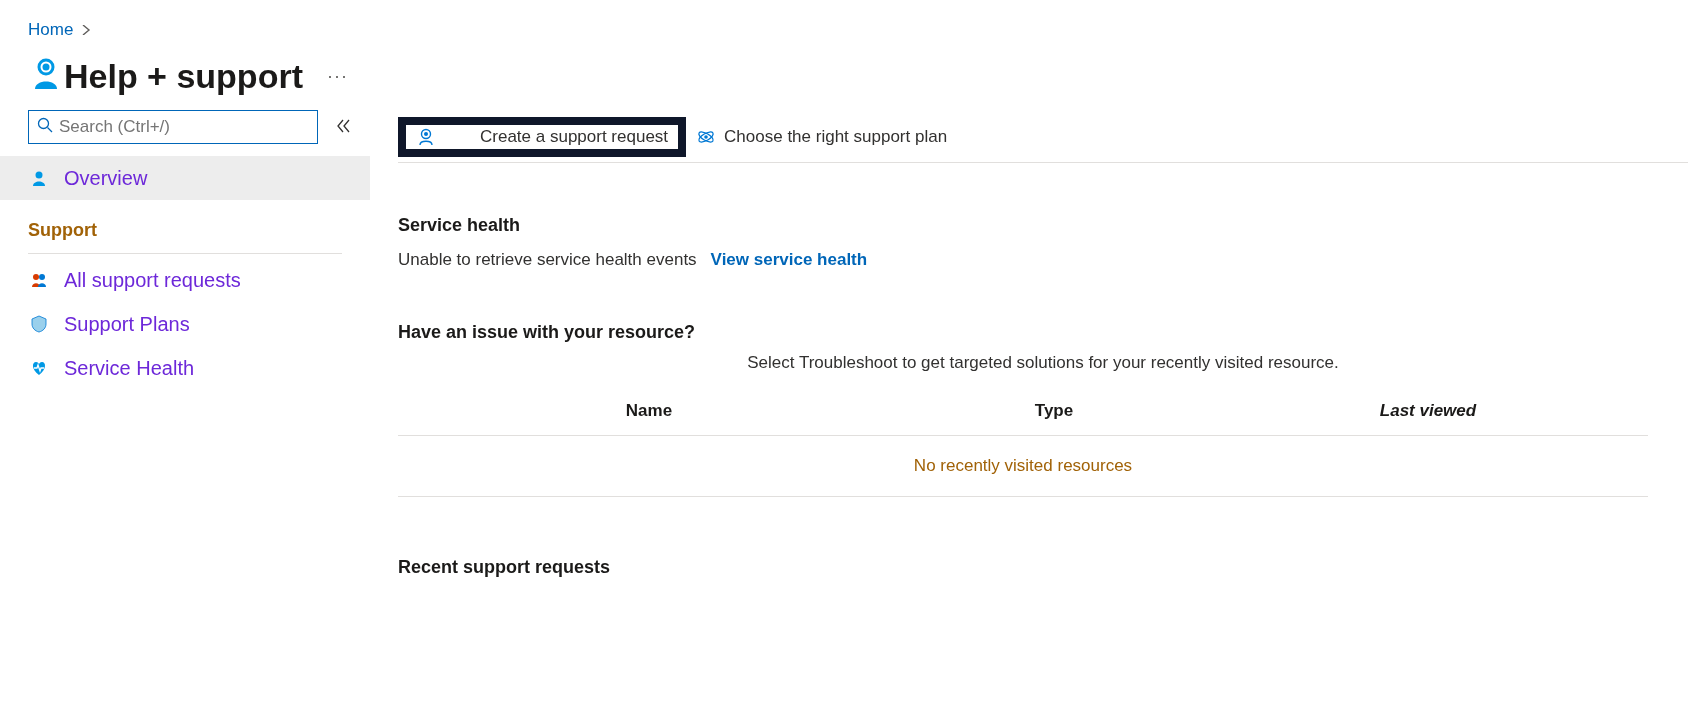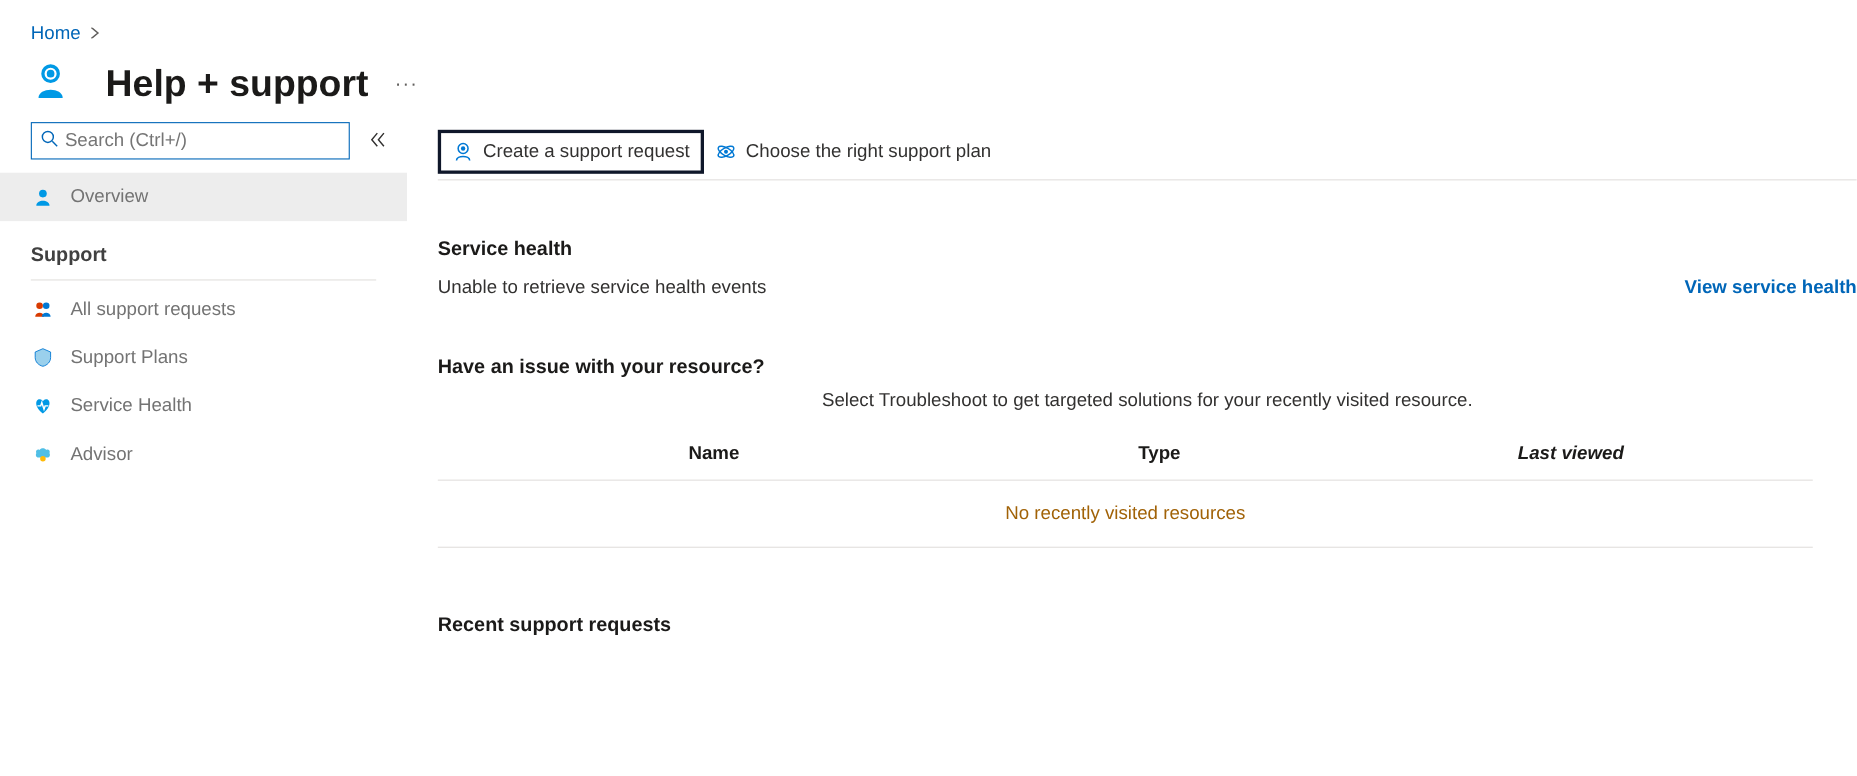--- a/index.html
+++ b/index.html
@@ -12,7 +12,7 @@
 
   
   .page-header { display:flex; align-items:center; padding: 16px 0 14px 28px; }
-  .page-header .title { font-size:34px; font-weight:600; margin-left:32px; color:#1b1a19; }
+  .page-header .title { font-size:34px; font-weight:600; margin-left:0; color:#1b1a19; }
   .page-header .more { margin-left:24px; color:#605e5c; font-size:18px; cursor:pointer; letter-spacing:1px;}
 
   

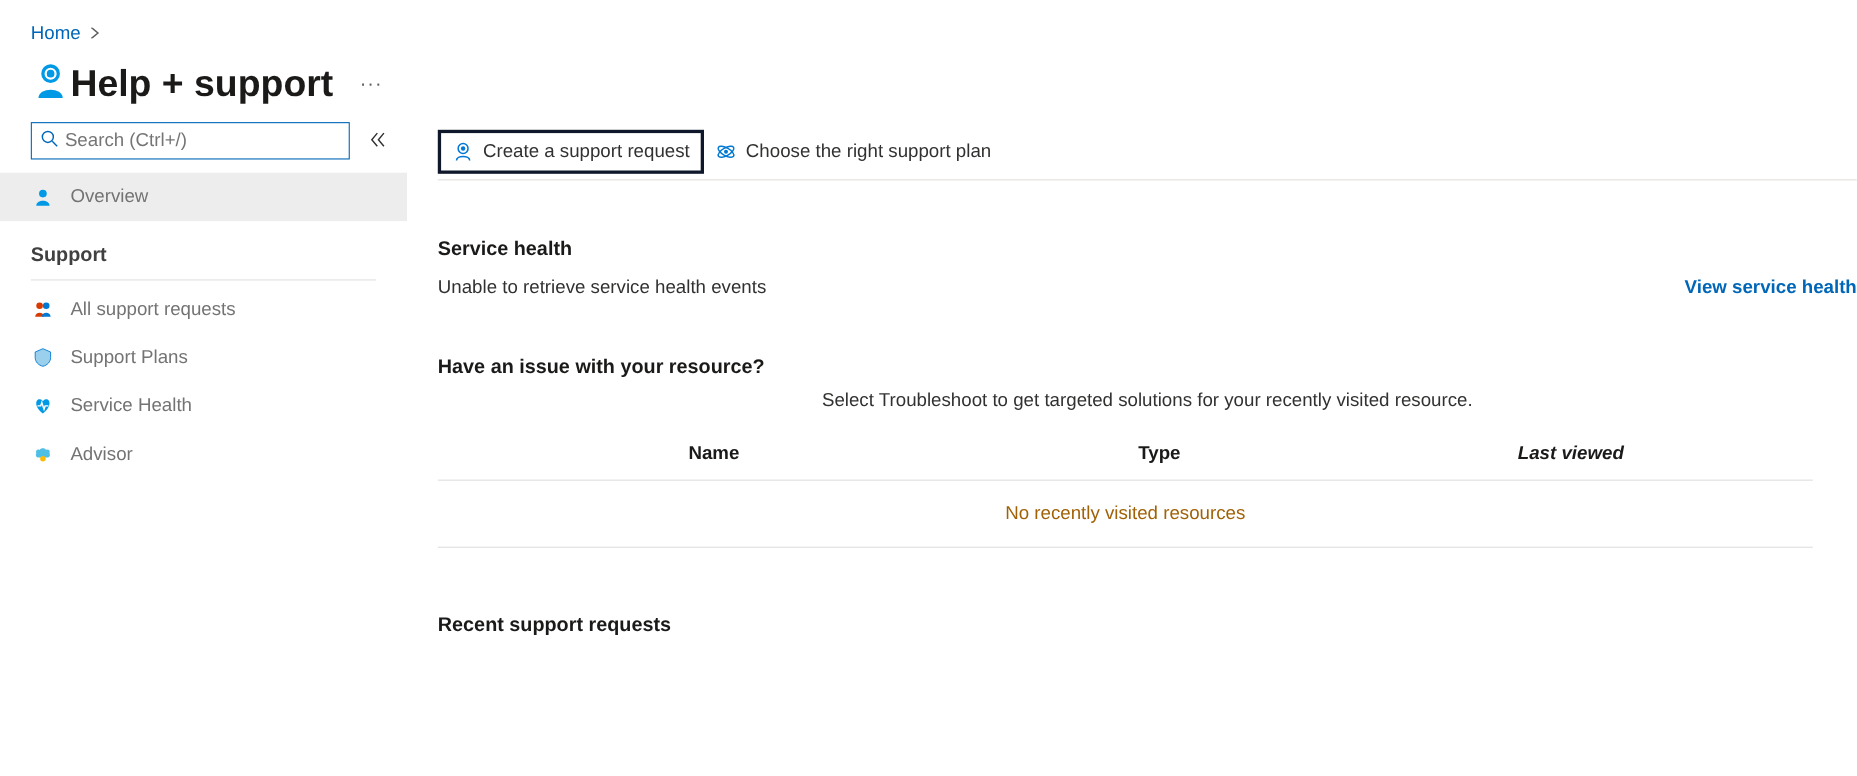--- a/index.html
+++ b/index.html
@@ -35,7 +35,7 @@
   .toolbar { display:flex; align-items:center; height:50px; padding-top:4px;}
   .tb-btn { display:flex; align-items:center; height:40px; padding:0 10px; font-size:17px; color:#323130; cursor:pointer;}
   .tb-btn svg { margin-right:8px;}
-  .tb-highlight { border:3px solid #0f172a; }
+  .tb-highlight { border:8px solid #0f172a;gap:36px; }
   .tb-divider { height:1px; background:#e1dfdd; margin-top:2px;}
 
   .section-h { font-size:18px; font-weight:600; margin-top:52px; color:#1b1a19;}

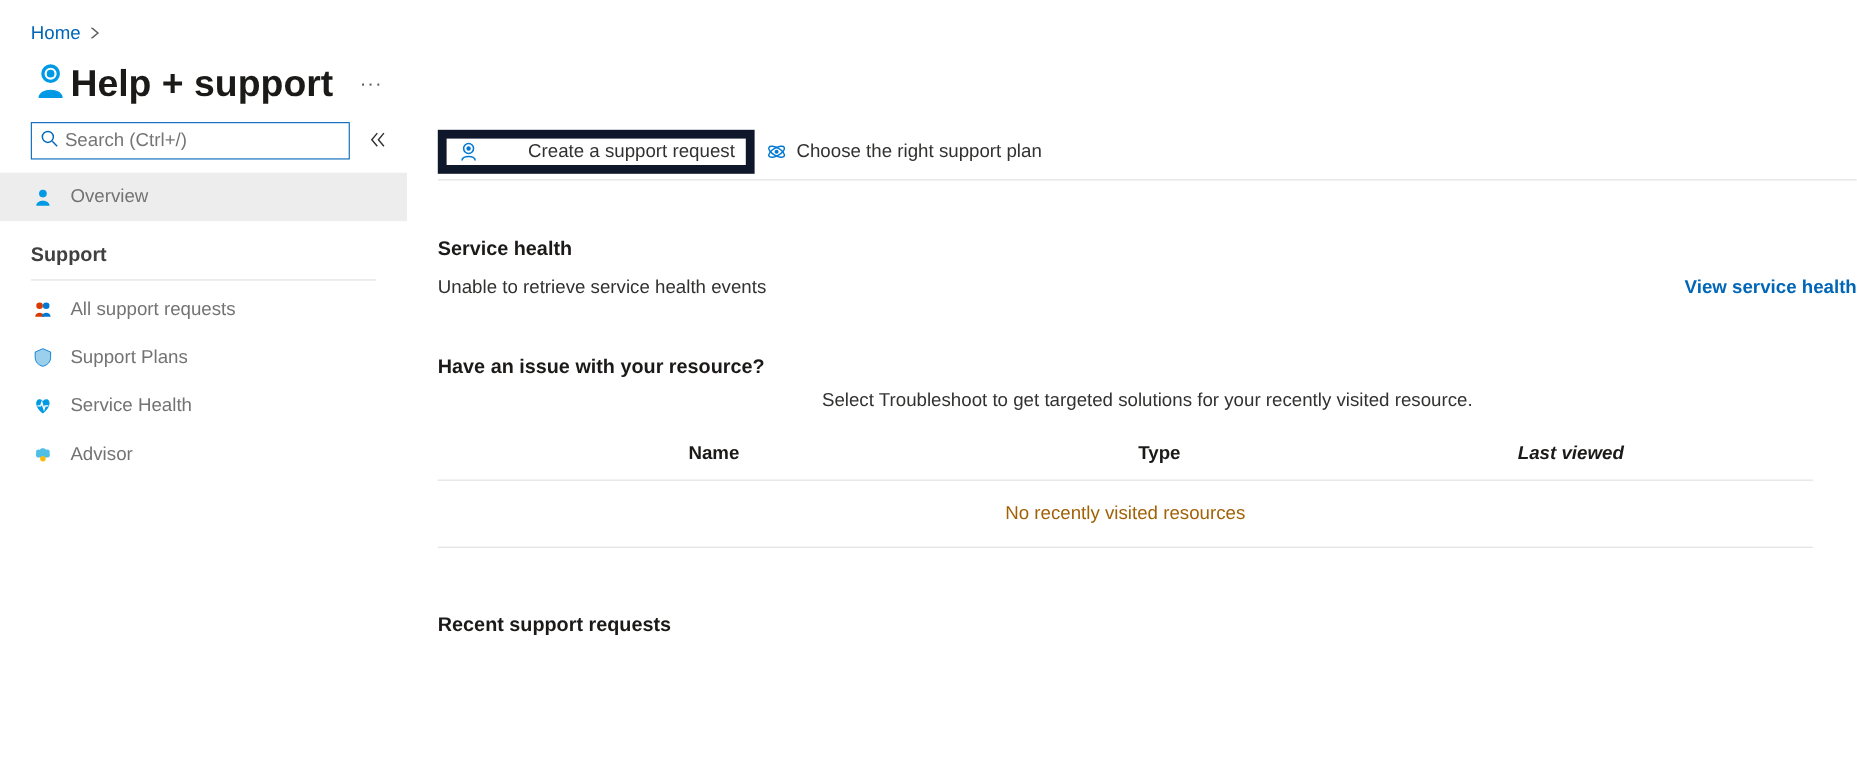--- a/index.html
+++ b/index.html
@@ -24,7 +24,7 @@
   .search-box { flex:1; display:flex; align-items:center; border:1.5px solid #0066b8; height:34px; padding:0 8px; max-width:290px; }
   .search-box input { border:none; outline:none; font-size:17px; color:#605e5c; width:100%; background:transparent;}
   .collapse { margin-left:18px; color:#323130; font-size:14px; cursor:pointer;}
-  .sb-item { display:flex; align-items:center; height:44px; padding-left:28px; cursor:pointer; font-size:17px; color:#737373;}
+  .sb-item { display:flex; align-items:center; height:44px; padding-left:28px; cursor:pointer; font-size:20px; color:#6d28d9;}
   .sb-item.selected { background:#ededed; }
   .sb-item .sb-icon { width:22px; display:flex; justify-content:center; margin-right:14px;}
   .sb-section { padding:20px 0 6px 28px; font-size:18px; font-weight:600; color:#404040;}

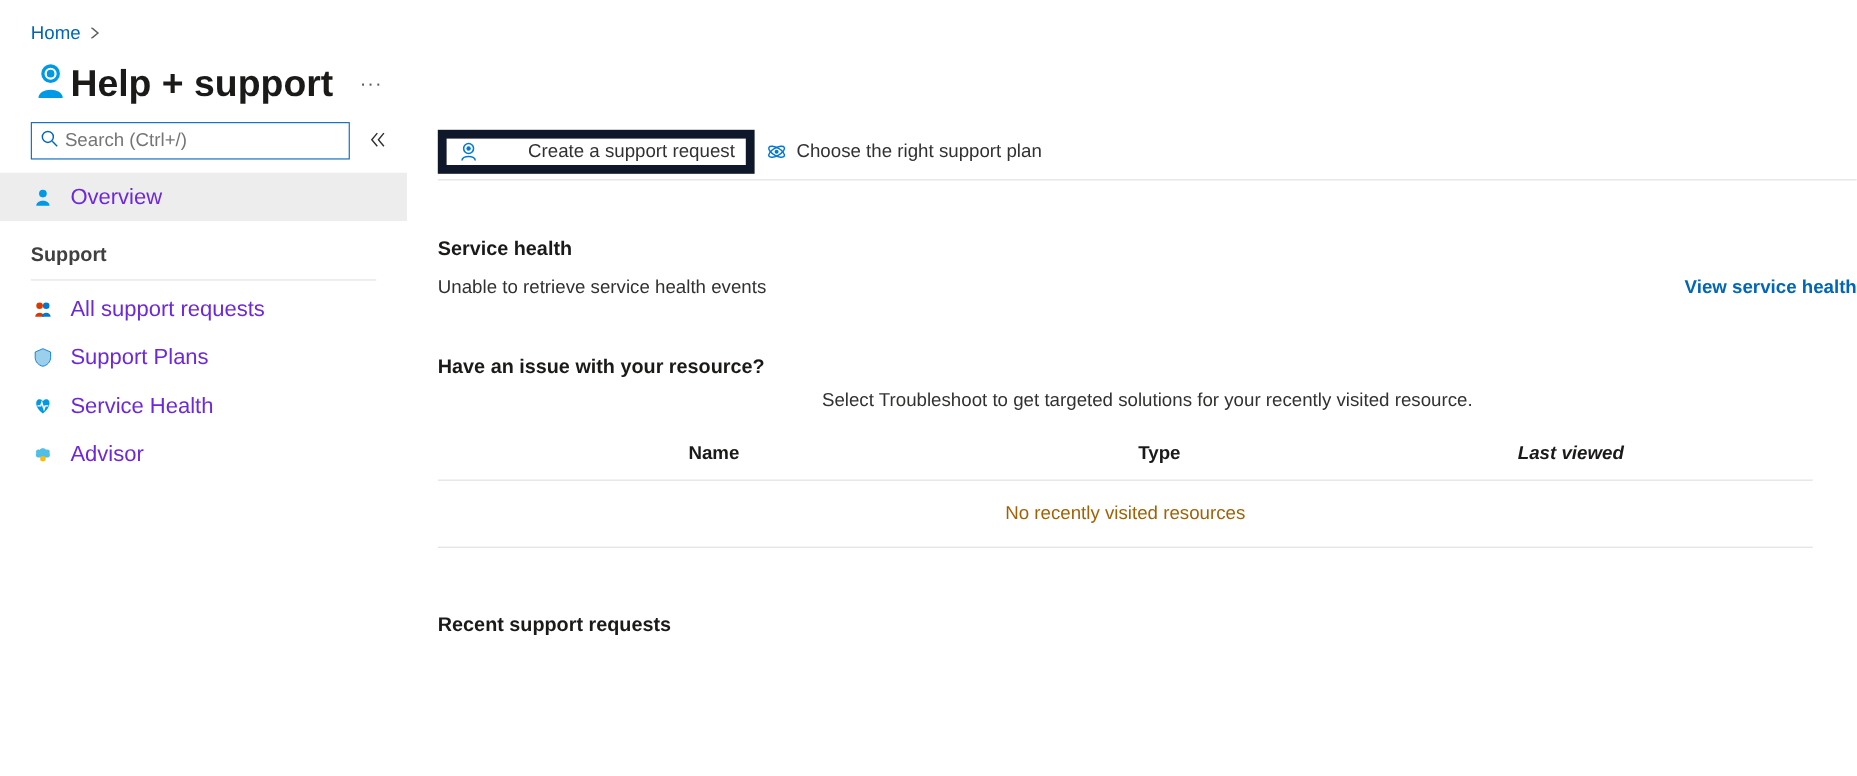--- a/index.html
+++ b/index.html
@@ -27,7 +27,7 @@
   .sb-item { display:flex; align-items:center; height:44px; padding-left:28px; cursor:pointer; font-size:20px; color:#6d28d9;}
   .sb-item.selected { background:#ededed; }
   .sb-item .sb-icon { width:22px; display:flex; justify-content:center; margin-right:14px;}
-  .sb-section { padding:20px 0 6px 28px; font-size:18px; font-weight:600; color:#404040;}
+  .sb-section { padding:20px 0 6px 28px; font-size:18px; font-weight:600; color:#a16207;}
   .sb-divider { height:1px; background:#e1dfdd; margin:6px 28px 4px 28px;}
 
   

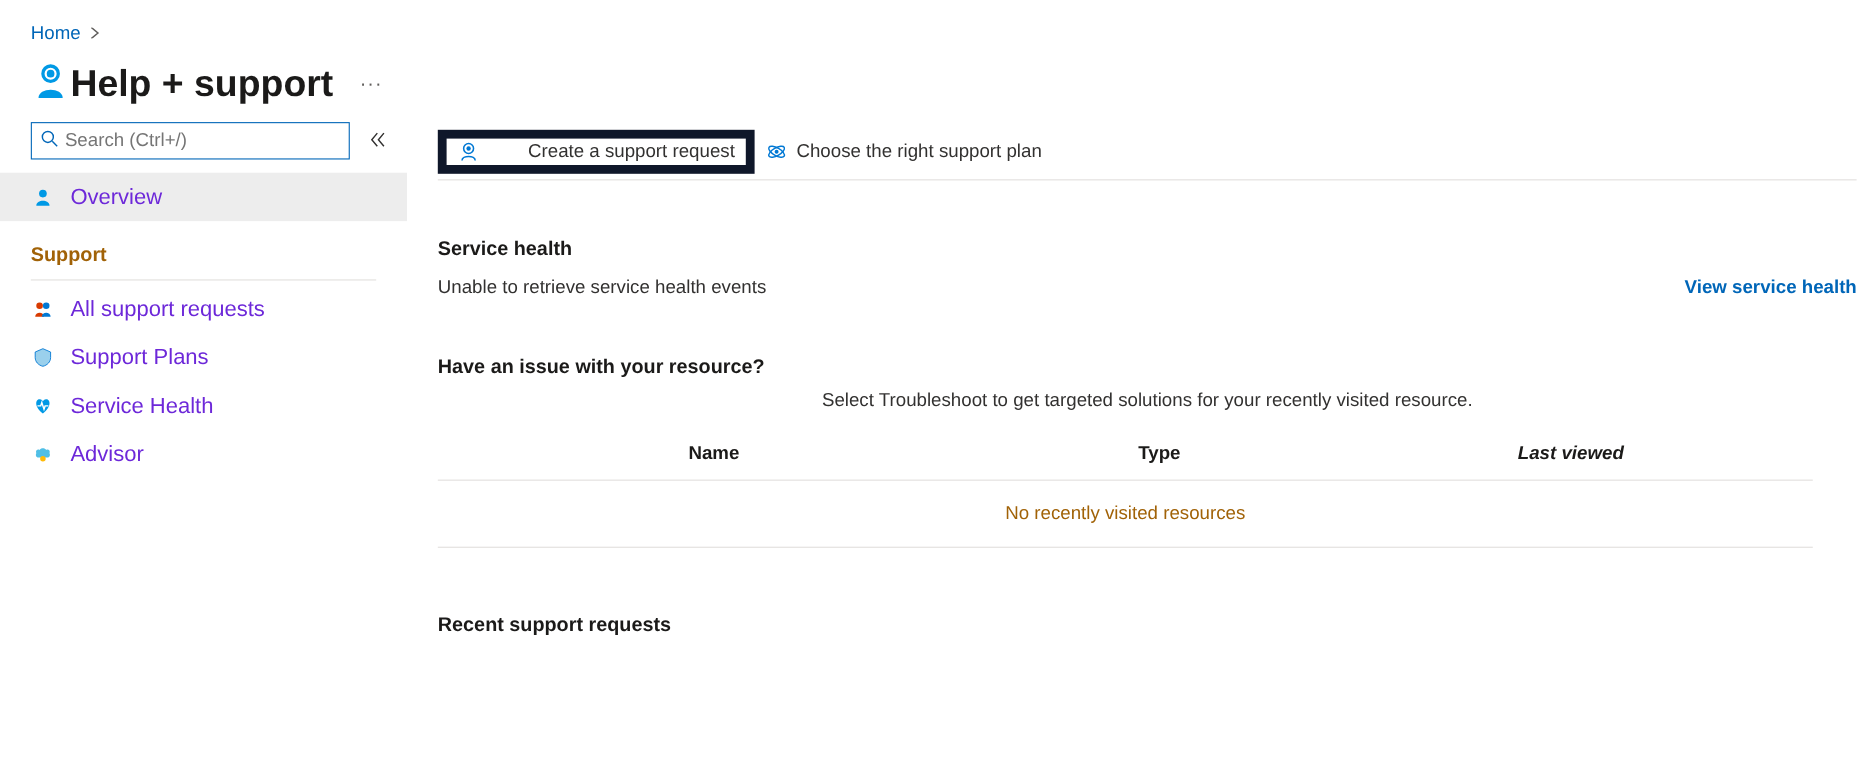--- a/index.html
+++ b/index.html
@@ -39,7 +39,7 @@
   .tb-divider { height:1px; background:#e1dfdd; margin-top:2px;}
 
   .section-h { font-size:18px; font-weight:600; margin-top:52px; color:#1b1a19;}
-  .section-row { display:flex; align-items:center; margin-top:14px; font-size:17px; color:#323130;justify-content:space-between;}
+  .section-row { display:flex; align-items:center; margin-top:14px; font-size:17px; color:#323130;}
   .section-row .link { color:#0066b8; margin-left:14px; cursor:pointer;font-weight:bold;}
   .subtext { font-size:17px; color:#323130; margin-top:10px;text-align:center;}
 

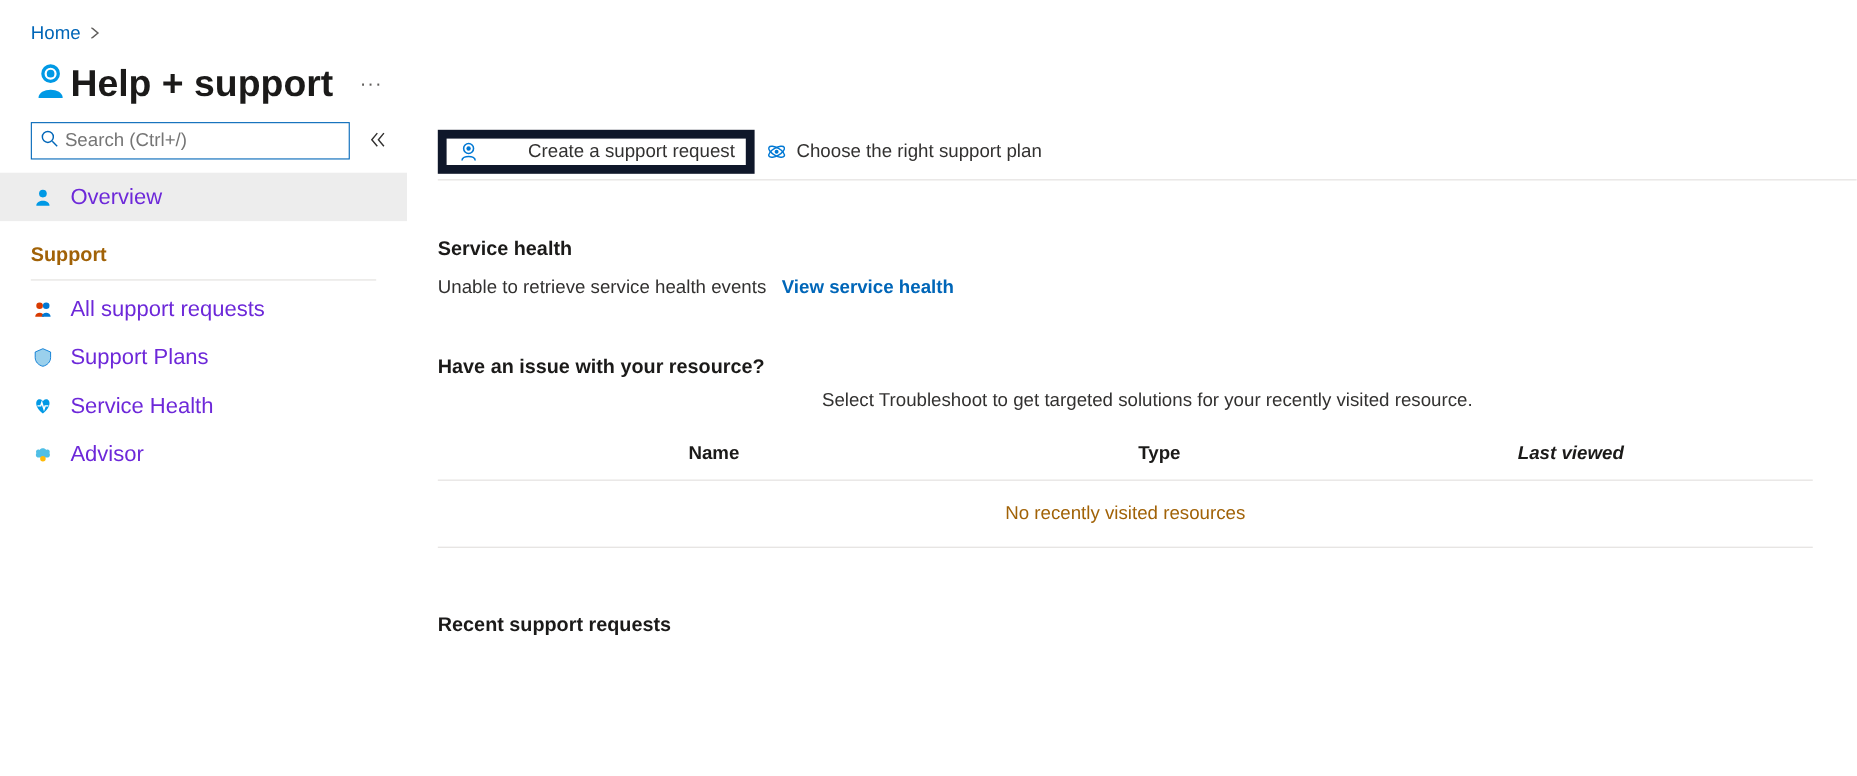--- a/index.html
+++ b/index.html
@@ -142,15 +142,6 @@
       <span>Service Health</span>
     </div>
 
-    <div class="sb-item">
-      <span class="sb-icon">
-        <svg width="18" height="18" viewBox="0 0 18 18">
-            <path d="M5 12 C3 12 2 10 3 8 C2 6 4 4 6 5 C7 3 11 3 12 5 C14 4 16 6 15 8 C16 10 15 12 13 12 Z" fill="#50bfe6"></path>
-            <circle cx="9" cy="13" r="2.5" fill="#ffba08"></circle>
-          </svg>
-      </span>
-      <span>Advisor</span>
-    </div>
   </div>
 
   <div class="main">

